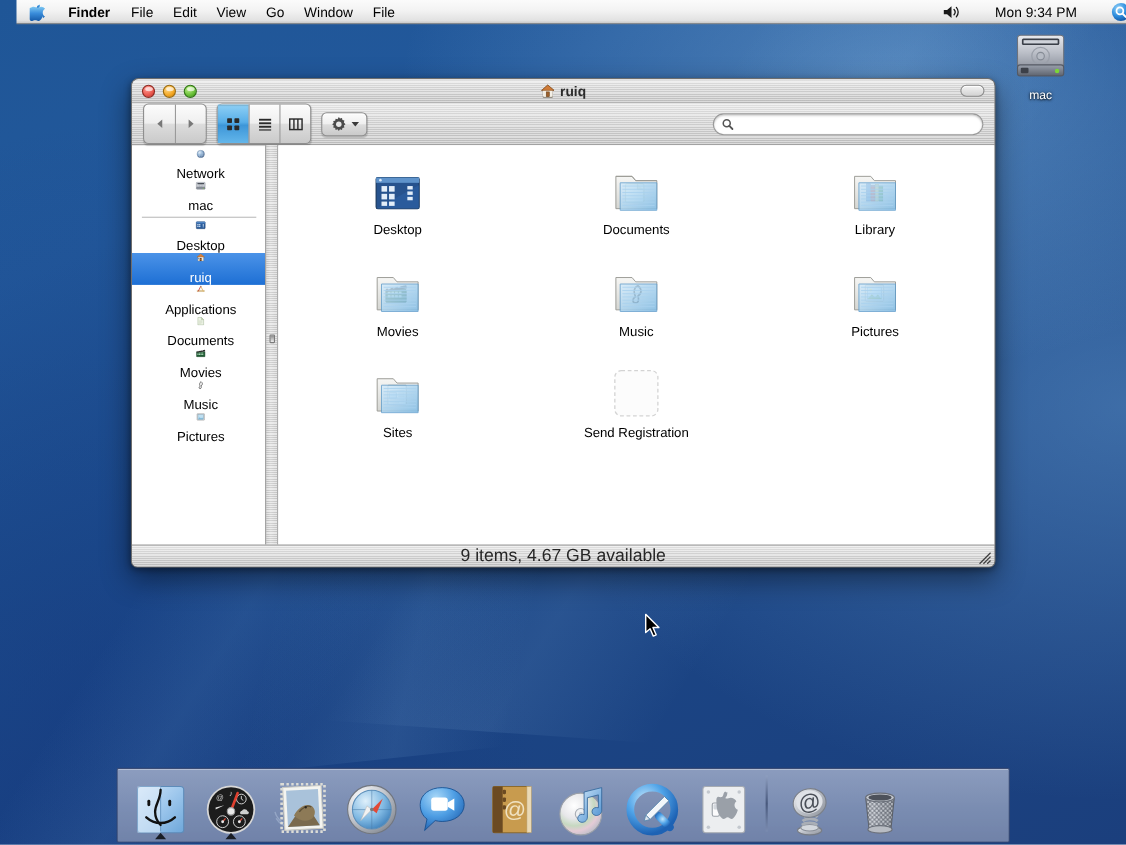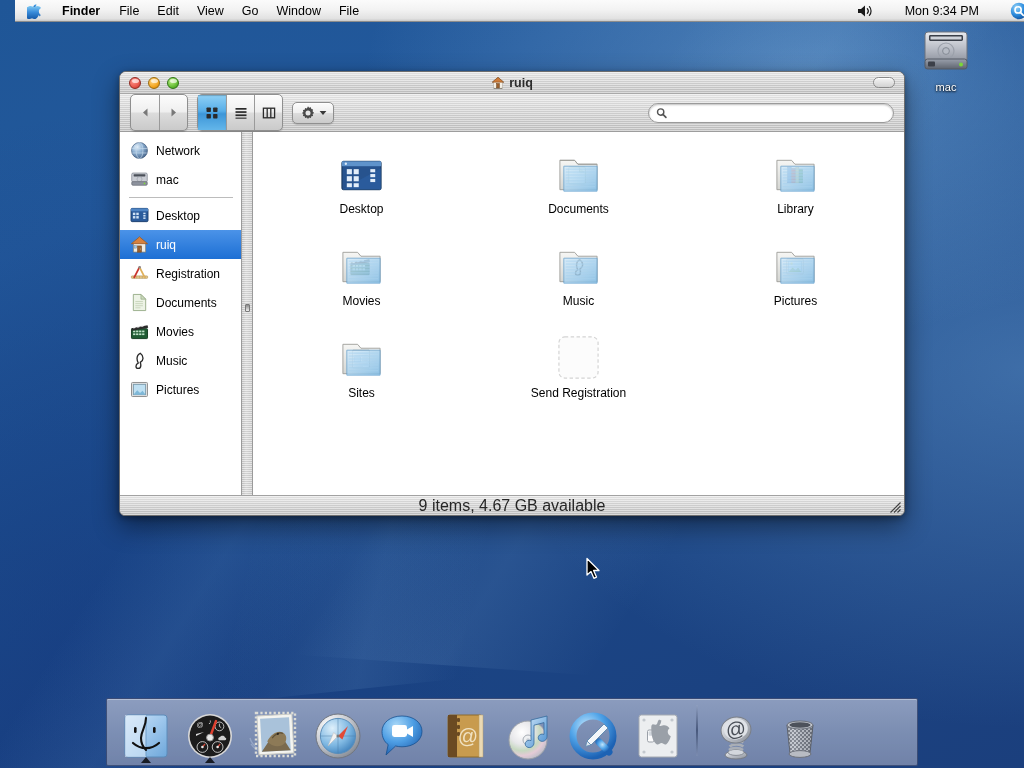--- a/index.html
+++ b/index.html
@@ -133,7 +133,7 @@
   }
   .side-item {
     height:29px; display:flex; align-items:center; gap:7px; padding:0 6px 0 10px;
-    font-size:12px; color:#000; white-space:nowrap;
+    font-size:12px; color:#000; white-space:nowrap;flex-direction:column;
   }
   .side-item.sel { background:linear-gradient(to bottom,#4b93e8,#1d6fd4); color:#fff; }
   .side-sep { height:1px; background:#bcbcbc; margin:3px 8px 3px 9px; }

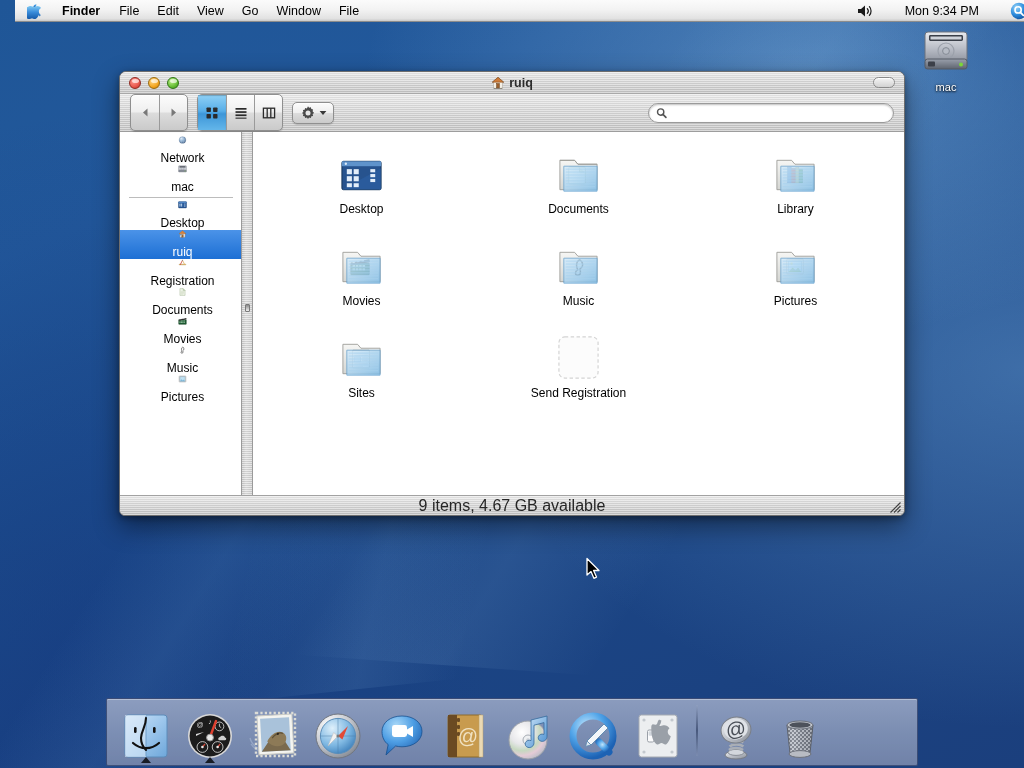--- a/index.html
+++ b/index.html
@@ -422,7 +422,7 @@
             <path d="M15.5 14L10.4 4" stroke="#e0b15c" stroke-width="1.9" stroke-linecap="round"></path>
             <circle cx="10.2" cy="3.4" r="1.3" fill="#8a8a8a"></circle>
           </svg>
-          <span>Registration</span>
+          <span>Applications</span>
         </div>
 
         <div class="side-item">

